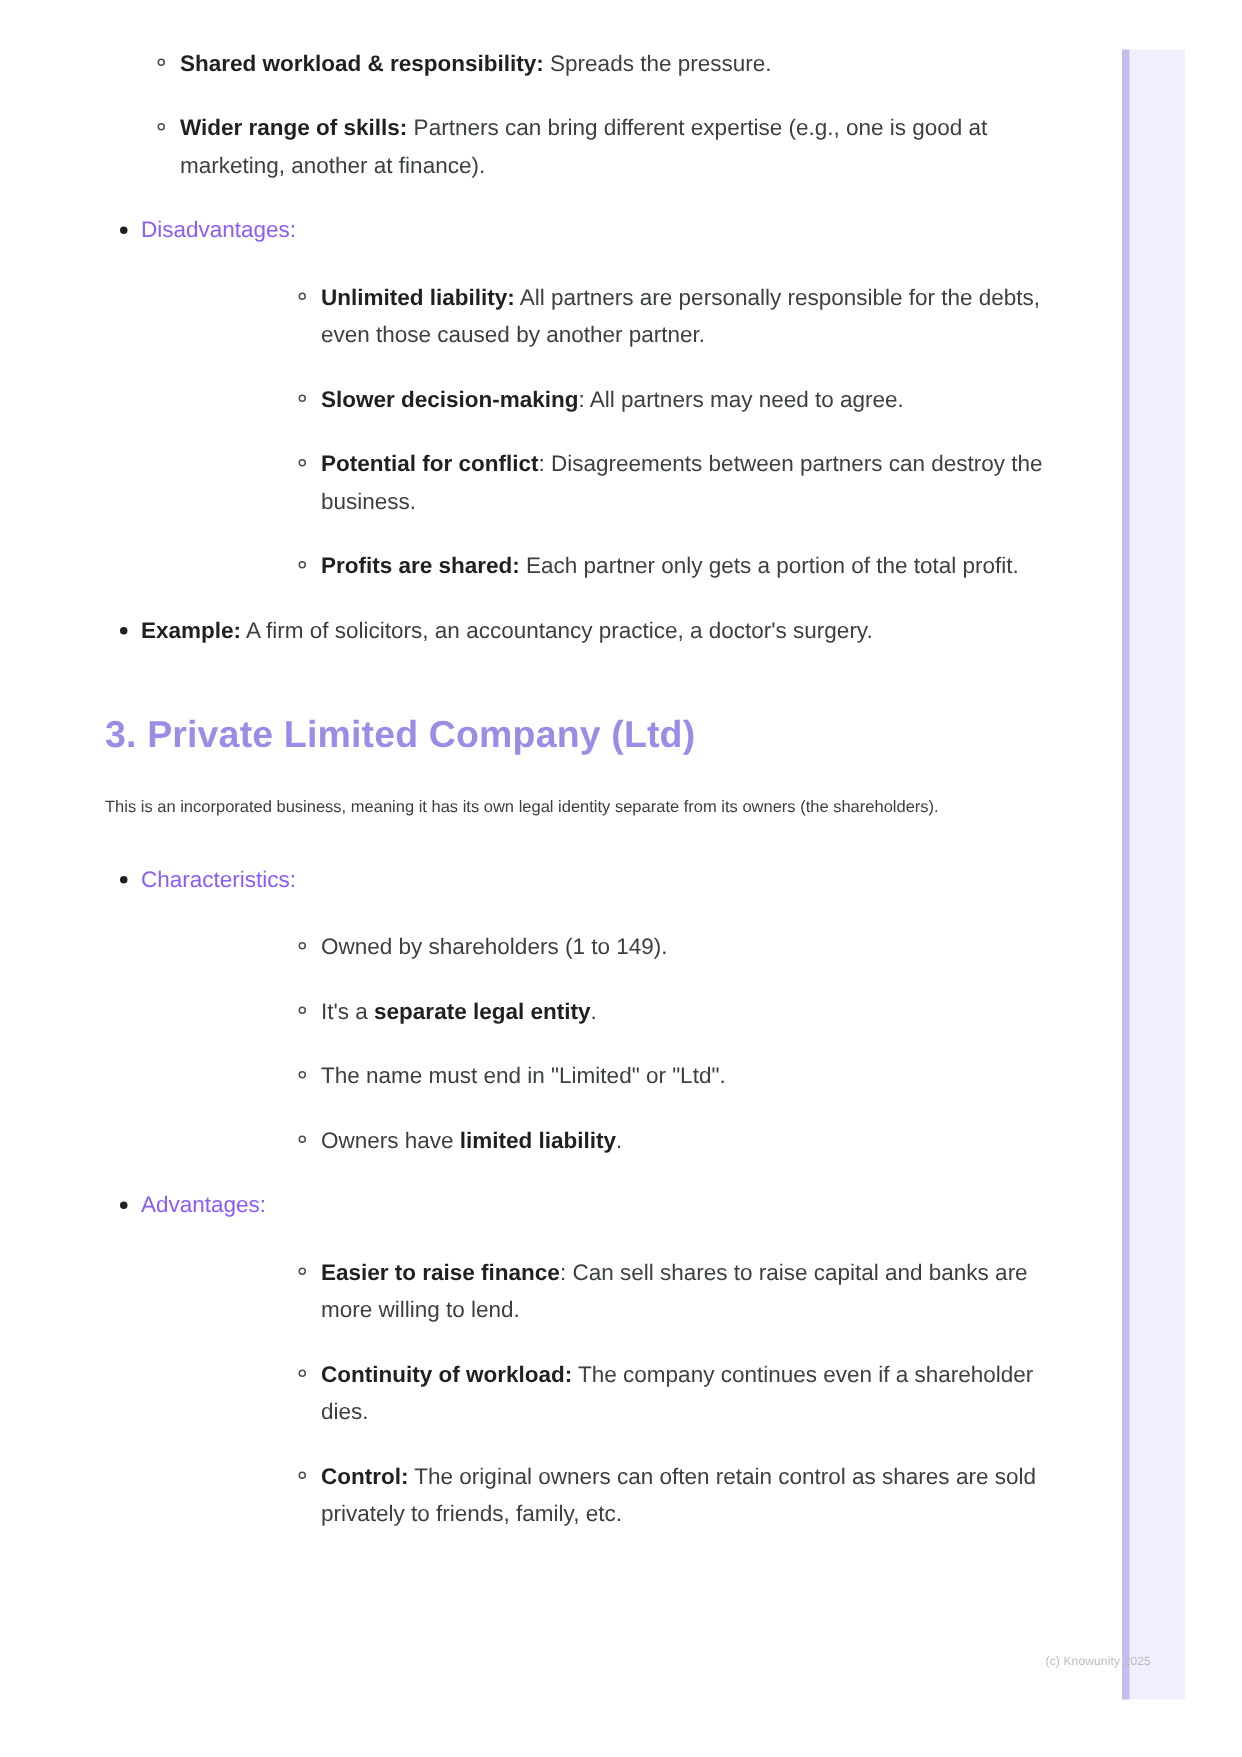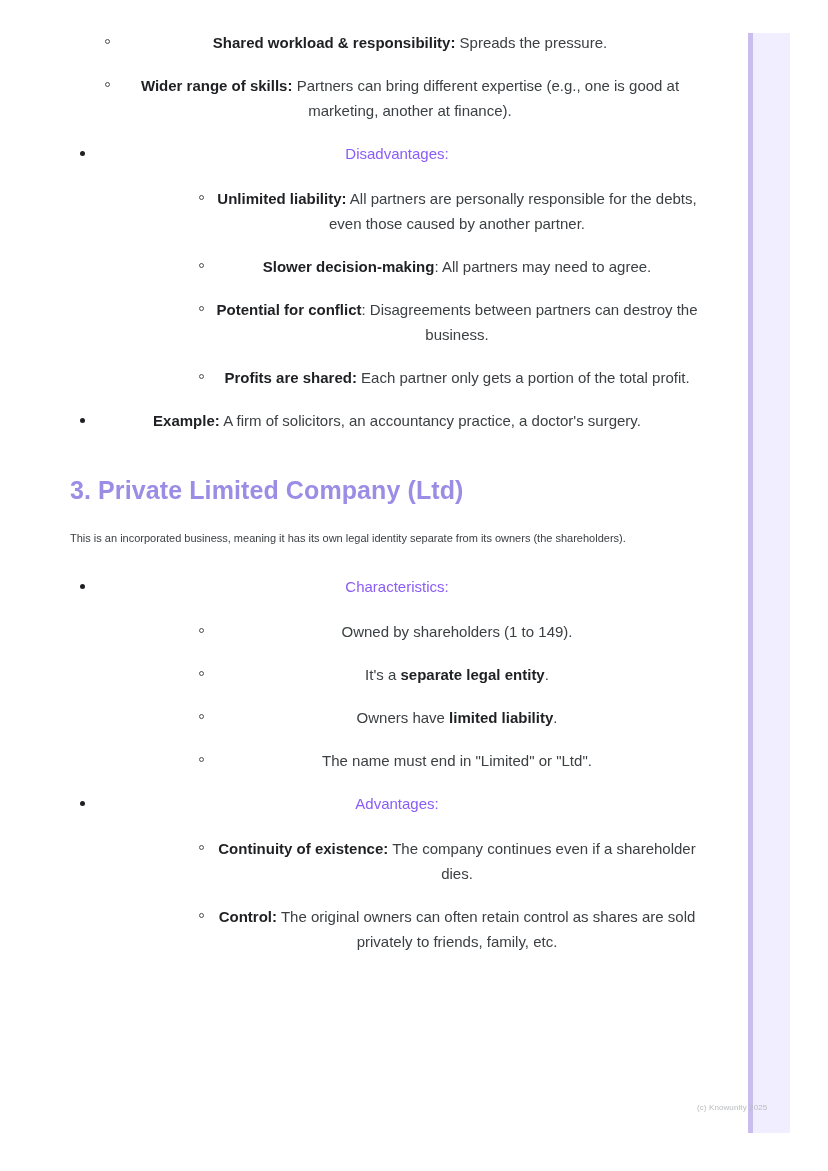--- a/index.html
+++ b/index.html
@@ -38,7 +38,7 @@
     padding: 30px 0 0 0;
   }
 
-  .doc-section { padding: 0; margin: 0; text-align: center; }
+  .doc-section { padding: 0; margin: 0; }
 
   
   ul.level1 {

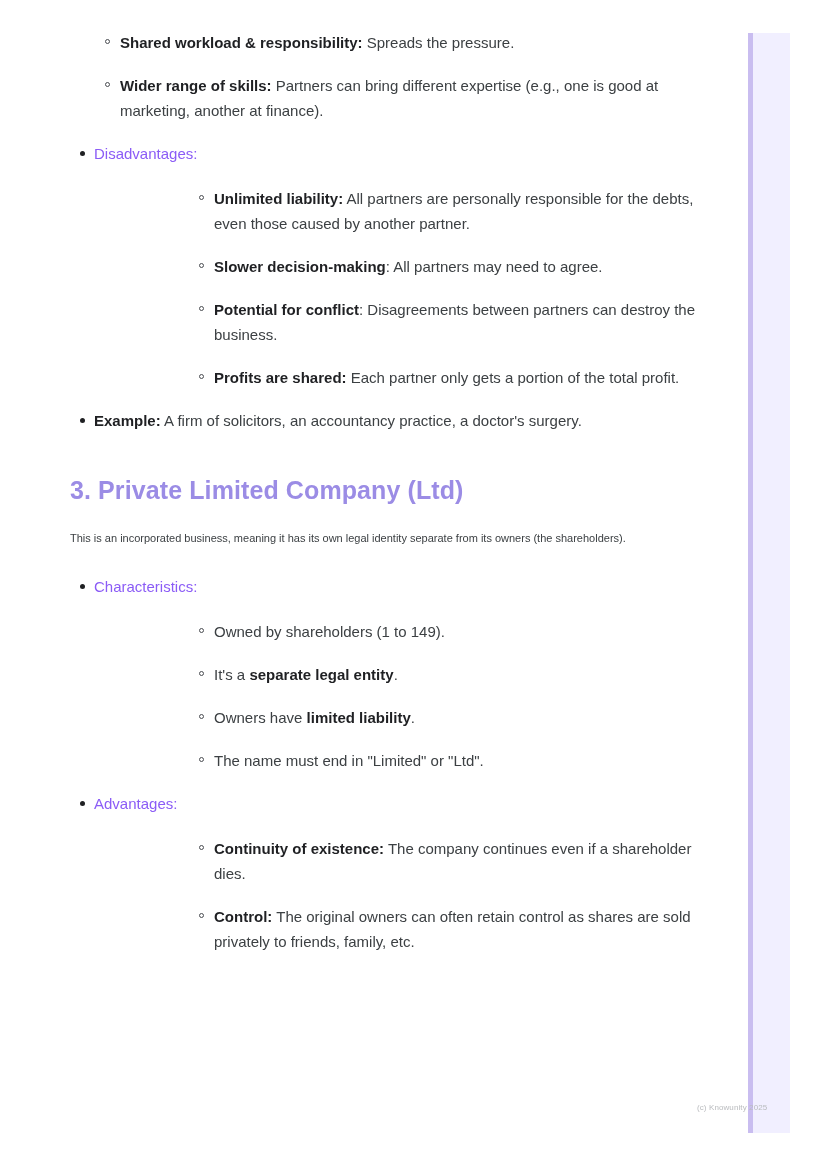--- a/index.html
+++ b/index.html
@@ -217,10 +217,10 @@
               <span>It's a </span><span class="inline-strong">separate legal entity</span><span>.</span>
             </li>
             <li class="sub-item">
+              <span>The name must end in "Limited" or "Ltd".</span><span class="inline-strong"></span><span></span>
+            </li>
+            <li class="sub-item">
               <span>Owners have </span><span class="inline-strong">limited liability</span><span>.</span>
-            </li>
-            <li class="sub-item">
-              <span>The name must end in "Limited" or "Ltd".</span><span class="inline-strong"></span><span></span>
             </li>
           </ul>
         </div>

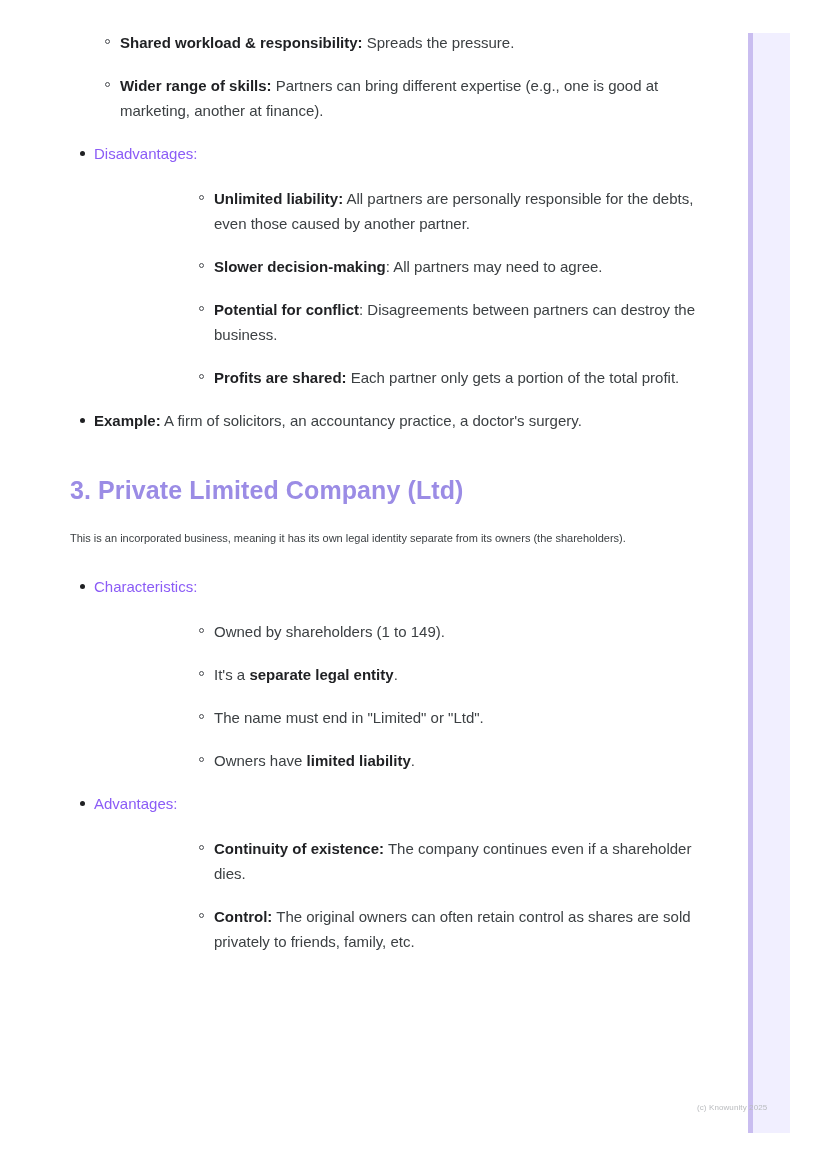--- a/index.html
+++ b/index.html
@@ -235,6 +235,9 @@
         <div class="sub-list-wrap">
           <ul class="level2">
             <li class="sub-item">
+              <span class="term">Easier to raise finance</span><span class="term-punct">:</span><span> Can sell shares to raise capital and banks are more willing to lend.</span>
+            </li>
+            <li class="sub-item">
               <span class="term">Continuity of existence:</span><span> The company continues even if a shareholder dies.</span>
             </li>
             <li class="sub-item">

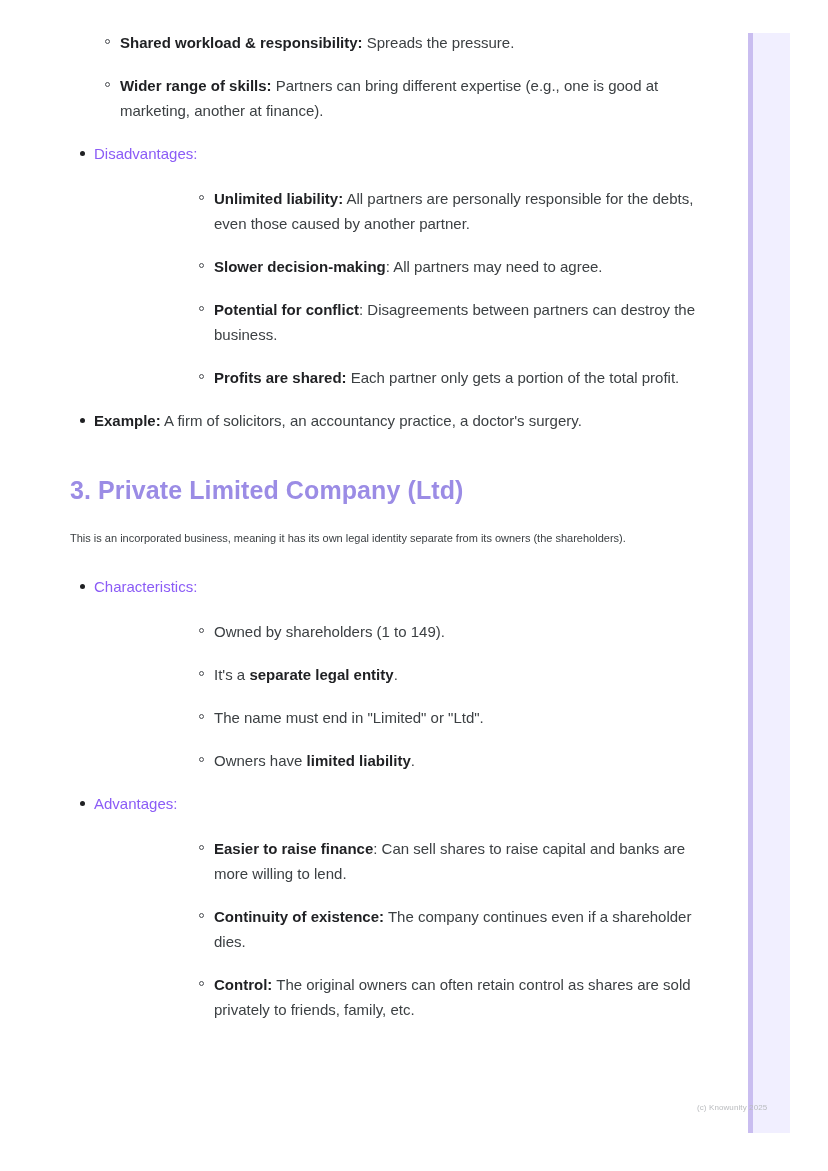--- a/index.html
+++ b/index.html
@@ -238,7 +238,7 @@
               <span class="term">Easier to raise finance</span><span class="term-punct">:</span><span> Can sell shares to raise capital and banks are more willing to lend.</span>
             </li>
             <li class="sub-item">
-              <span class="term">Continuity of existence:</span><span> The company continues even if a shareholder dies.</span>
+              <span class="term">Continuity of workload:</span><span> The company continues even if a shareholder dies.</span>
             </li>
             <li class="sub-item">
               <span class="term">Control:</span><span> The original owners can often retain control as shares are sold privately to friends, family, etc.</span>

